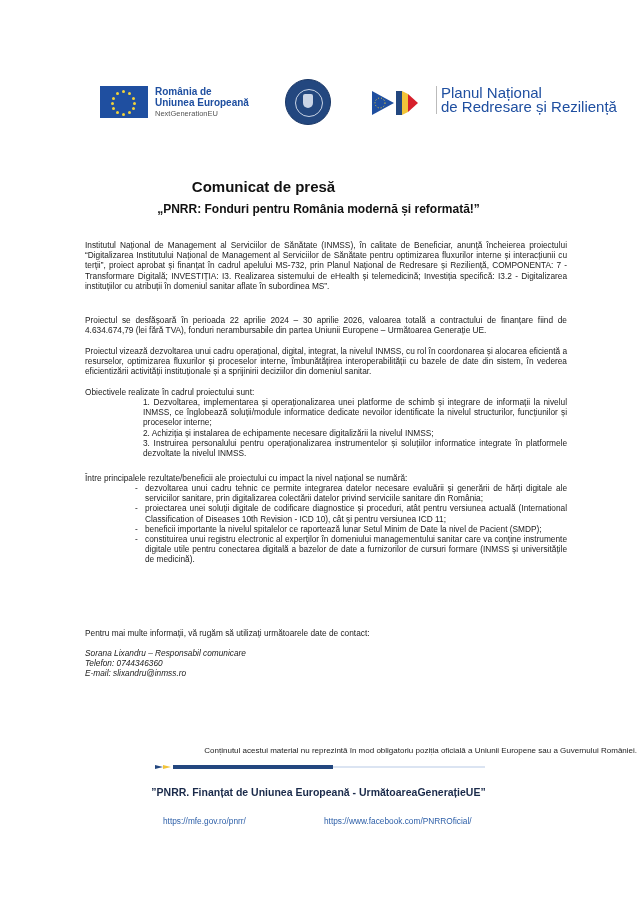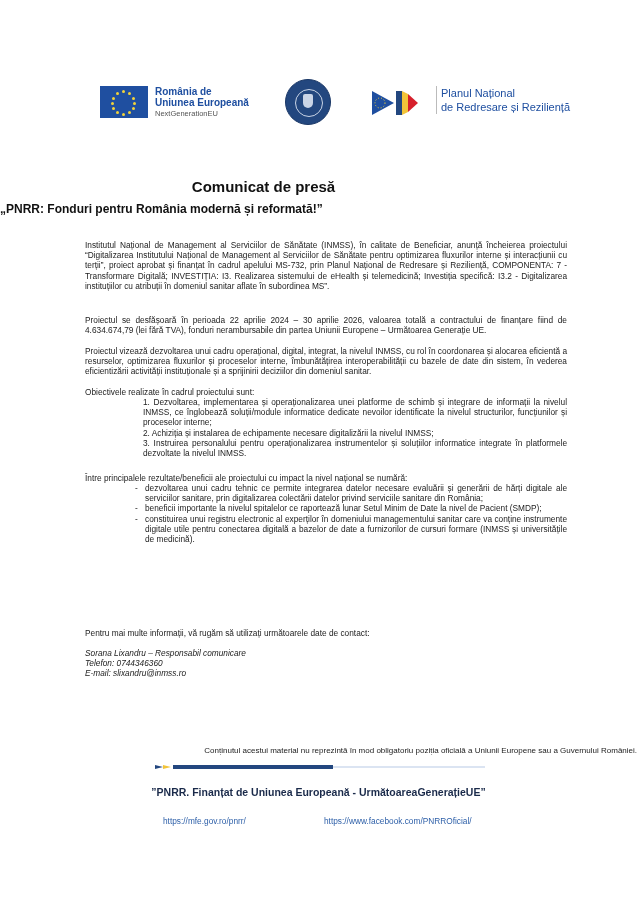--- a/index.html
+++ b/index.html
@@ -15,7 +15,7 @@
   .gov-seal .inner { position:absolute; left:9px; top:9px; width:26px; height:26px; border-radius:50%; border:1px solid #c9d4e6; }
   .gov-seal .crest { position:absolute; left:17px; top:14px; width:10px; height:14px; background:#c9d4e6; border-radius:2px 2px 5px 5px; }
   .pnrr-logo { left:372px; top:88px; width:56px; height:30px; }
-  .pnrr-text { left:436px; top:86px; font-size:11px; line-height:14px; color:#1f4fa0; border-left:1px solid #bbb; padding-left:4px; }
+  .pnrr-text { left:436px; top:86px; font-size:15px; line-height:14px; color:#1f4fa0; border-left:1px solid #bbb; padding-left:4px; }
   
   .title { left:0; width:527px; top:178px; text-align:center; font-weight:bold; font-size:15px; color:#111; }
   .subtitle { left:0; width:637px; top:202px; text-align:left; font-weight:bold; font-size:12px; color:#111; }

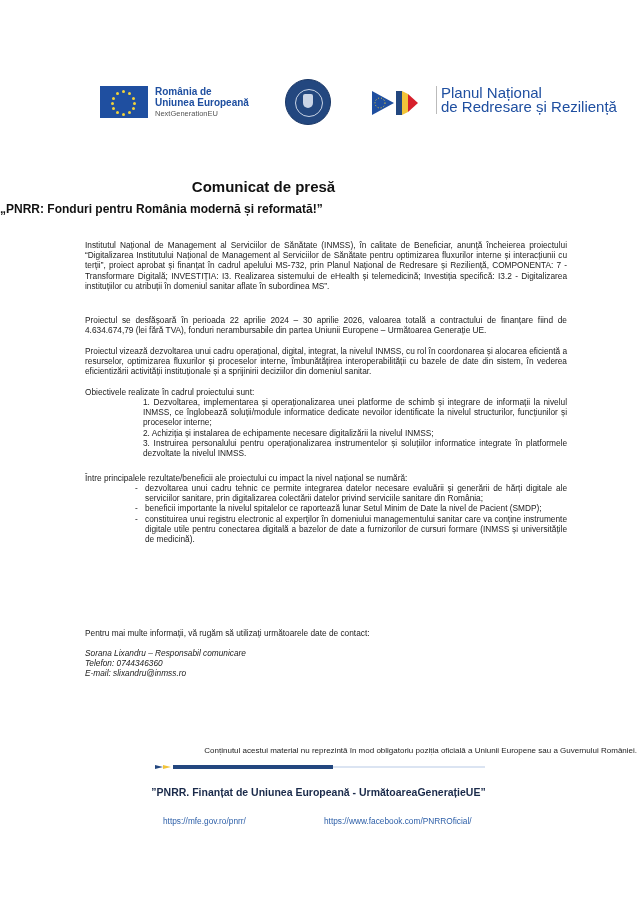--- a/index.html
+++ b/index.html
@@ -18,7 +18,7 @@
   .pnrr-text { left:436px; top:86px; font-size:15px; line-height:14px; color:#1f4fa0; border-left:1px solid #bbb; padding-left:4px; }
   
   .title { left:0; width:527px; top:178px; text-align:center; font-weight:bold; font-size:15px; color:#111; }
-  .subtitle { left:0; width:637px; top:202px; text-align:left; font-weight:bold; font-size:12px; color:#111; }
+  .subtitle { left:0; width:637px; top:202px; text-align:center; font-weight:bold; font-size:12px; color:#111; }
   
   .para { left:85px; width:482px; font-size:8.3px; line-height:10.2px; text-align:justify; color:#222; }
   .list { left:143px; width:424px; font-size:8.3px; line-height:10.2px; text-align:justify; color:#222; }

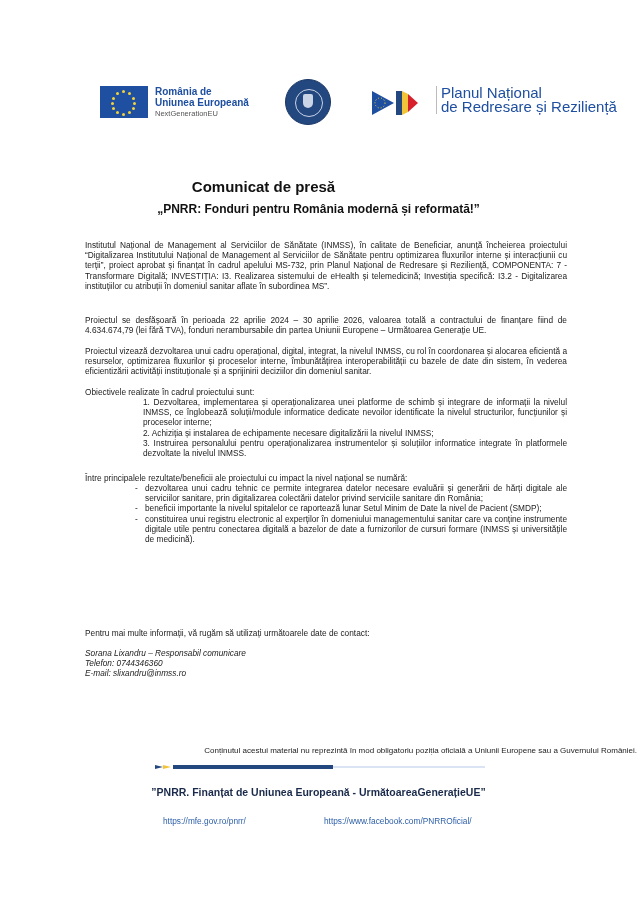--- a/index.html
+++ b/index.html
@@ -91,6 +91,7 @@
 <div class="abs para" style="top:473px">Între principalele rezultate/beneficii ale proiectului cu impact la nivel național se numără:</div>
 <ul class="abs bullets" style="top:483px">
   <li>dezvoltarea unui cadru tehnic ce permite integrarea datelor necesare evaluării și generării de hărți digitale ale serviciilor sanitare, prin digitalizarea colectării datelor privind serviciile sanitare din România;</li>
+  <li>proiectarea unei soluții digitale de codificare diagnostice și proceduri, atât pentru versiunea actuală (International Classification of Diseases 10th Revision - ICD 10), cât și pentru versiunea ICD 11;</li>
   <li>beneficii importante la nivelul spitalelor ce raportează lunar Setul Minim de Date la nivel de Pacient (SMDP);</li>
   <li>constituirea unui registru electronic al experților în domeniului managementului sanitar care va conține instrumente digitale utile pentru conectarea digitală a bazelor de date a furnizorilor de cursuri formare (INMSS și universitățile de medicină).</li>
 </ul>

